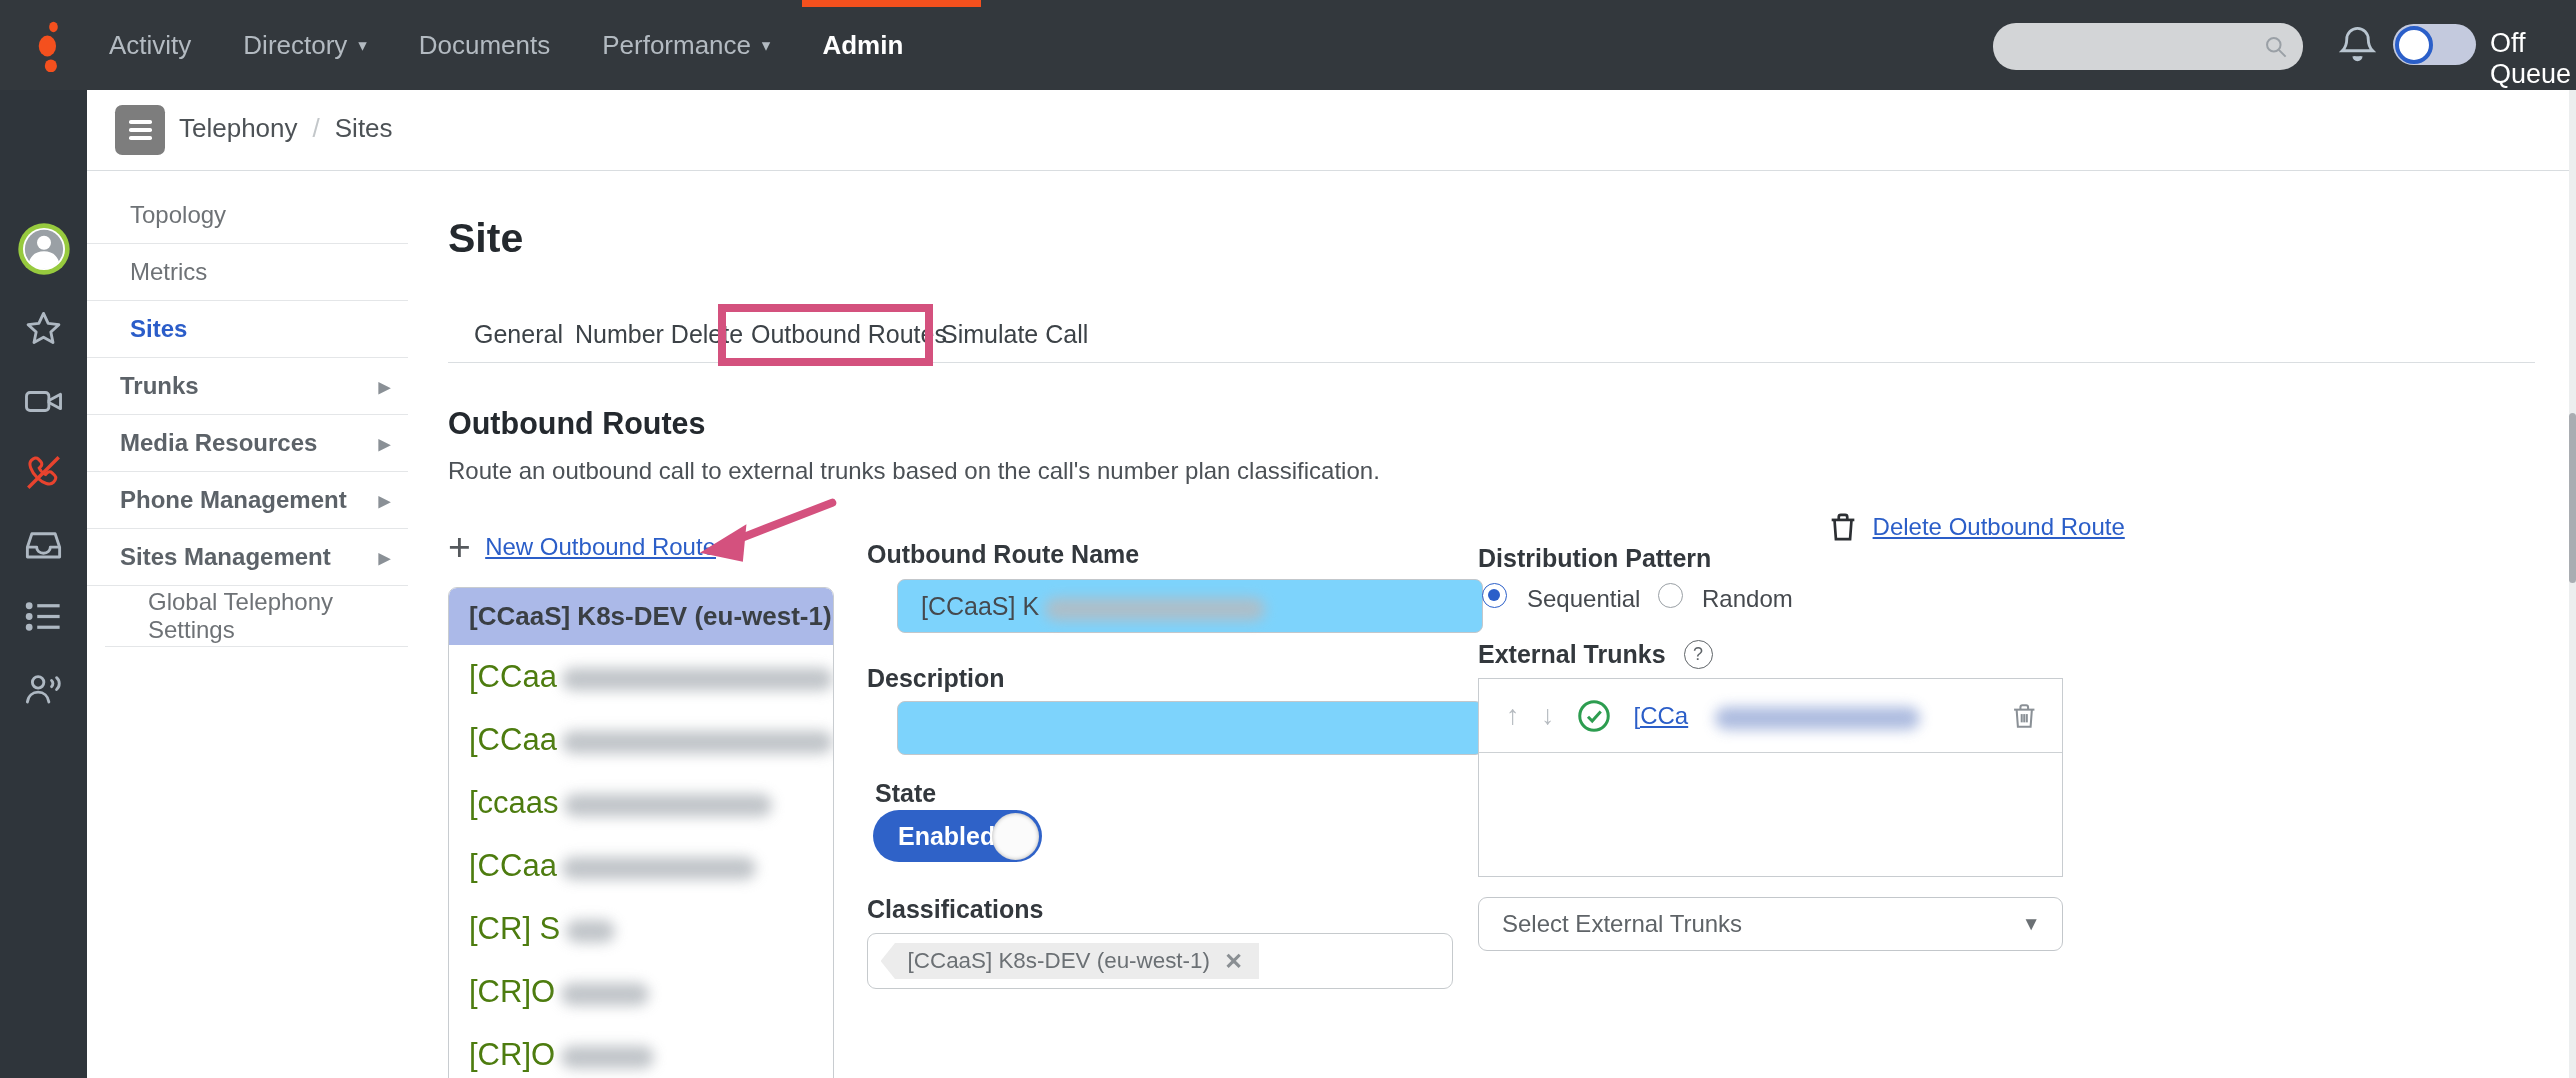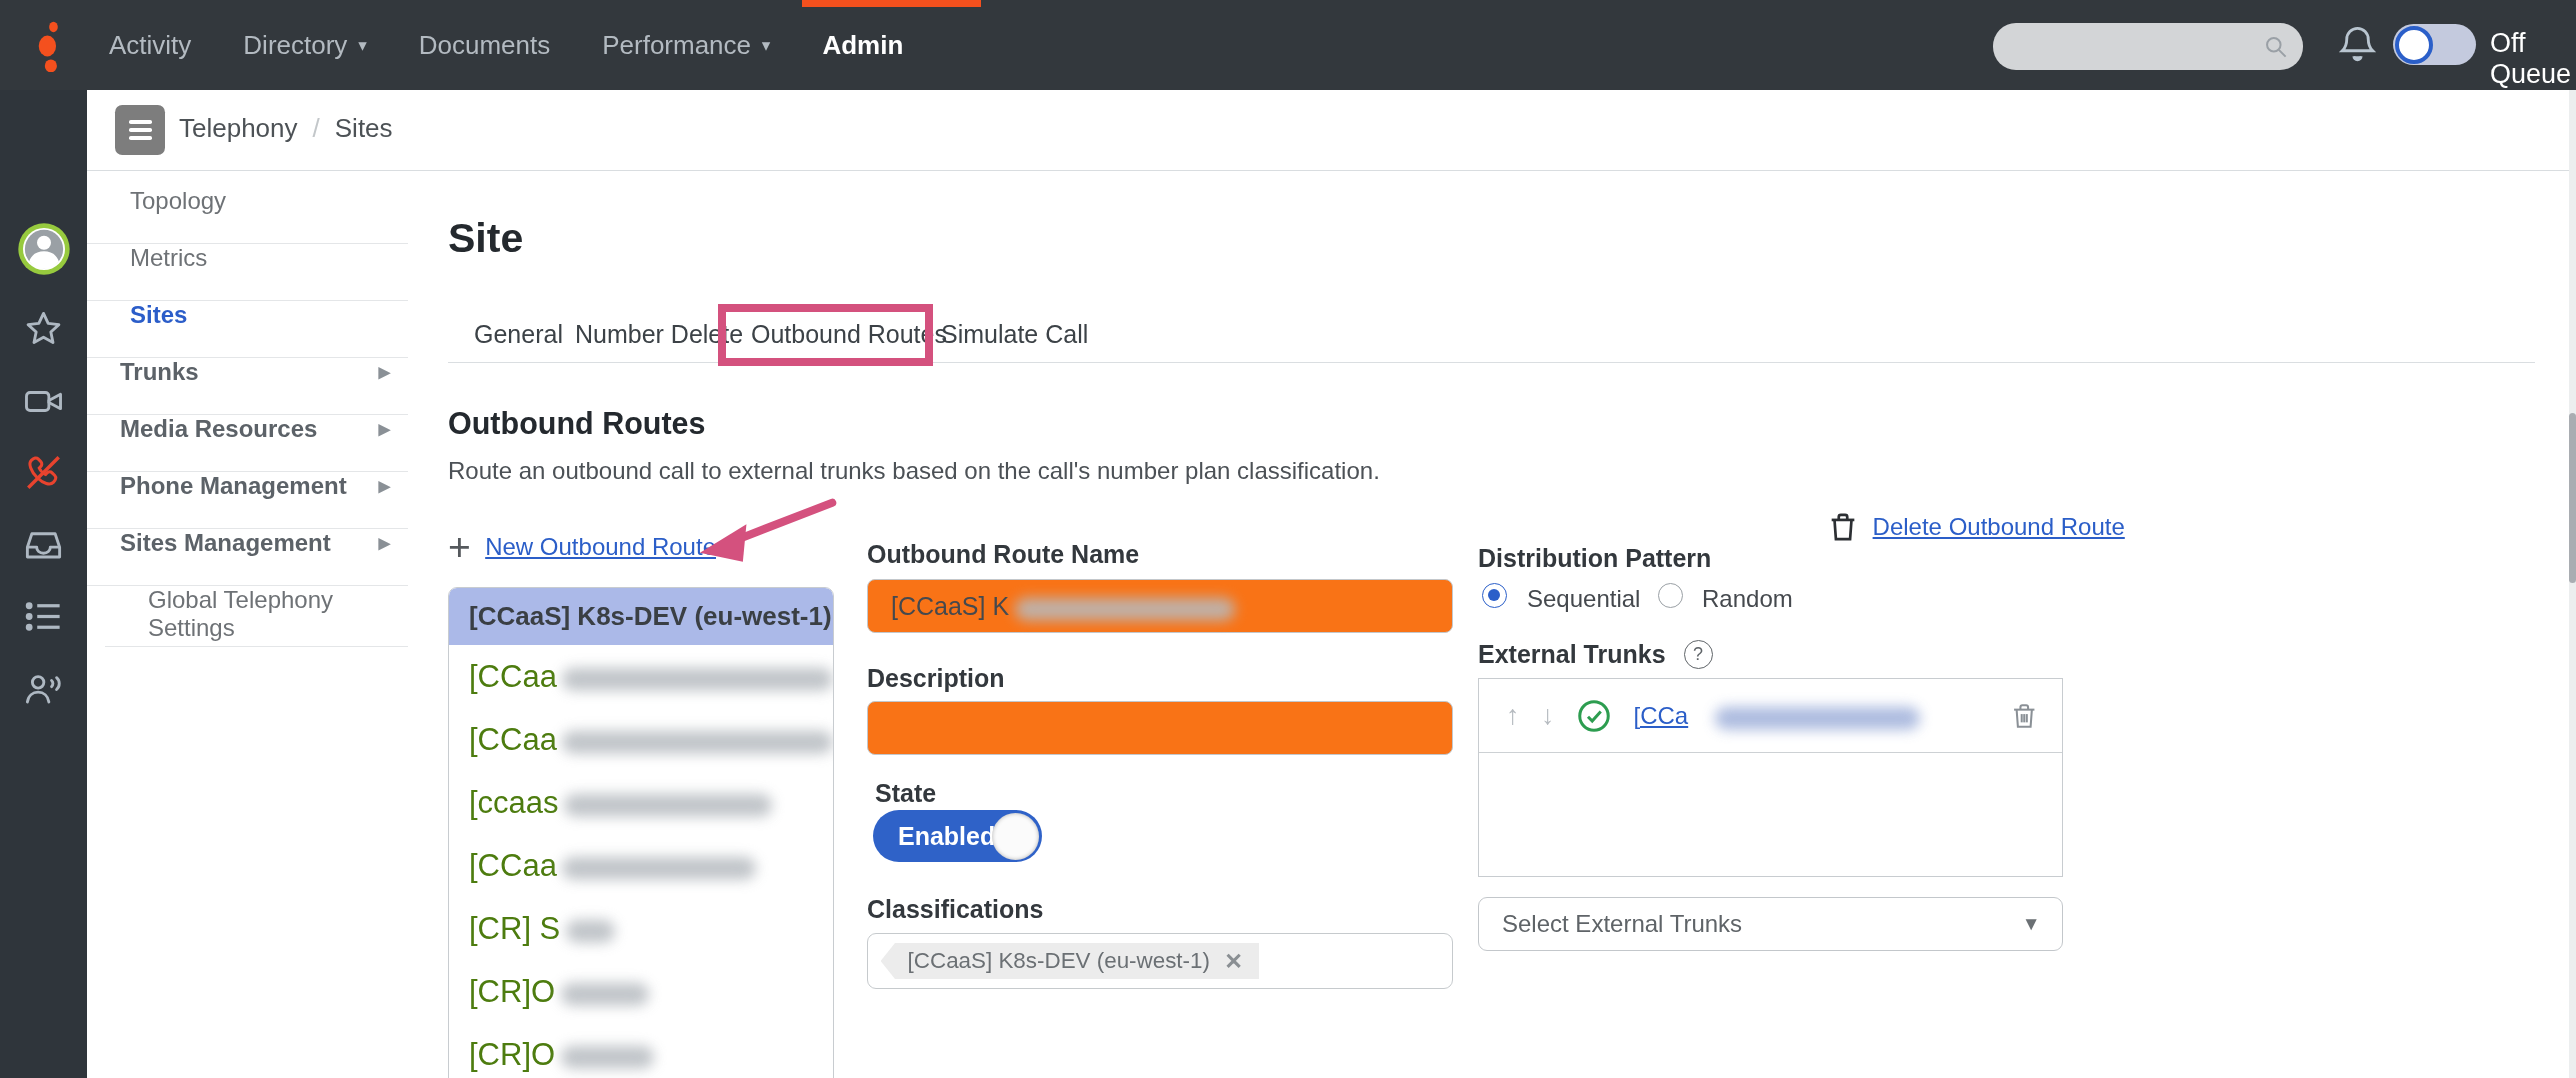--- a/index.html
+++ b/index.html
@@ -37,7 +37,7 @@
 
   
   #sidebar { position:absolute; left:87px; top:187px; width:321px; }
-  .side-row { height:57px; display:flex; align-items:flex-start; border-bottom:0.9px solid #e4e6e8; font-size:24px; color:#6e7276; cursor:pointer; position:relative; }
+  .side-row { height:57px; display:flex; align-items:center; border-bottom:0.9px solid #e4e6e8; font-size:24px; color:#6e7276; cursor:pointer; position:relative; }
   .side-row.leaf { padding-left:43px; }
   .side-row.group { padding-left:33px; font-weight:bold; color:#5c6268; }
   .side-row.active { padding-left:43px; font-weight:bold; color:#2b5dc9; }

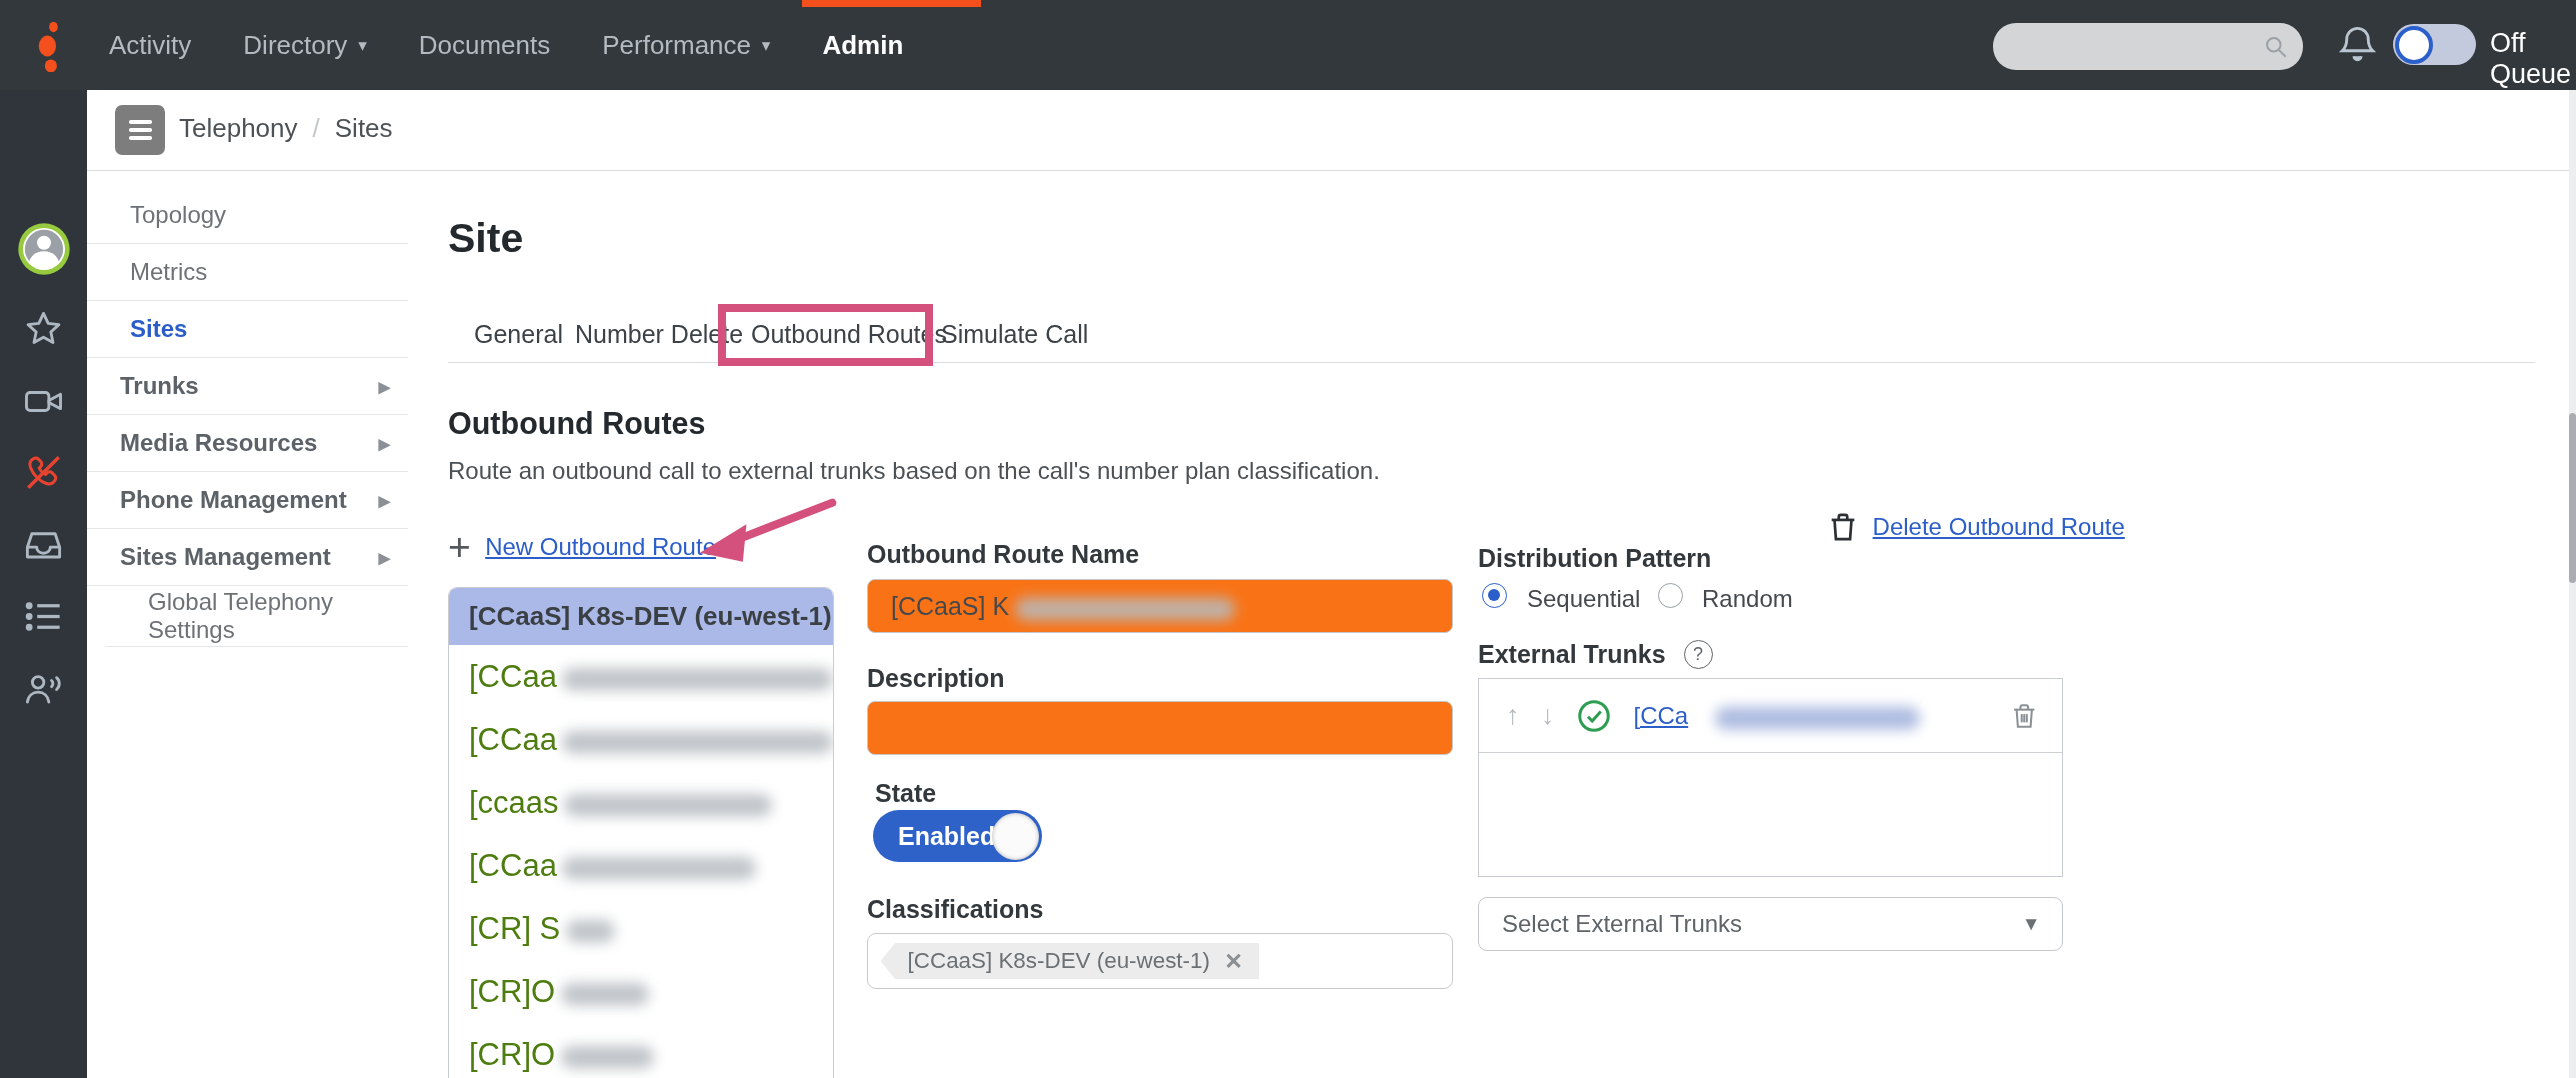--- a/index.html
+++ b/index.html
@@ -66,7 +66,7 @@
 
   
   .form-label { position:absolute; left:867px; font-size:25px; font-weight:bold; color:#33383d; }
-  .input-box { position:absolute; left:867px; width:586px; height:54px; border:1.8px solid #c3c7cb; border-radius:8px; background:#f97316; display:flex; align-items:center; padding-left:23px; font-size:25px; color:#45494e; }
+  .input-box { position:absolute; left:897px; width:586px; height:54px; border:1.8px solid #c3c7cb; border-radius:8px; background:#7dd3fc; display:flex; align-items:center; padding-left:23px; font-size:25px; color:#45494e; }
   #state-toggle { position:absolute; left:873px; top:810px; width:169px; height:52px; border-radius:26px; background:#2f62c8; cursor:pointer; }
   #state-toggle .txt { position:absolute; left:25px; top:0; line-height:52px; font-size:25px; font-weight:bold; color:#fff; }
   #state-knob { position:absolute; right:2.7px; top:2.7px; width:47px; height:47px; border-radius:50%; background:#fbfbfb; box-shadow:inset 0 0 4.5px rgba(0,0,0,.3); }

